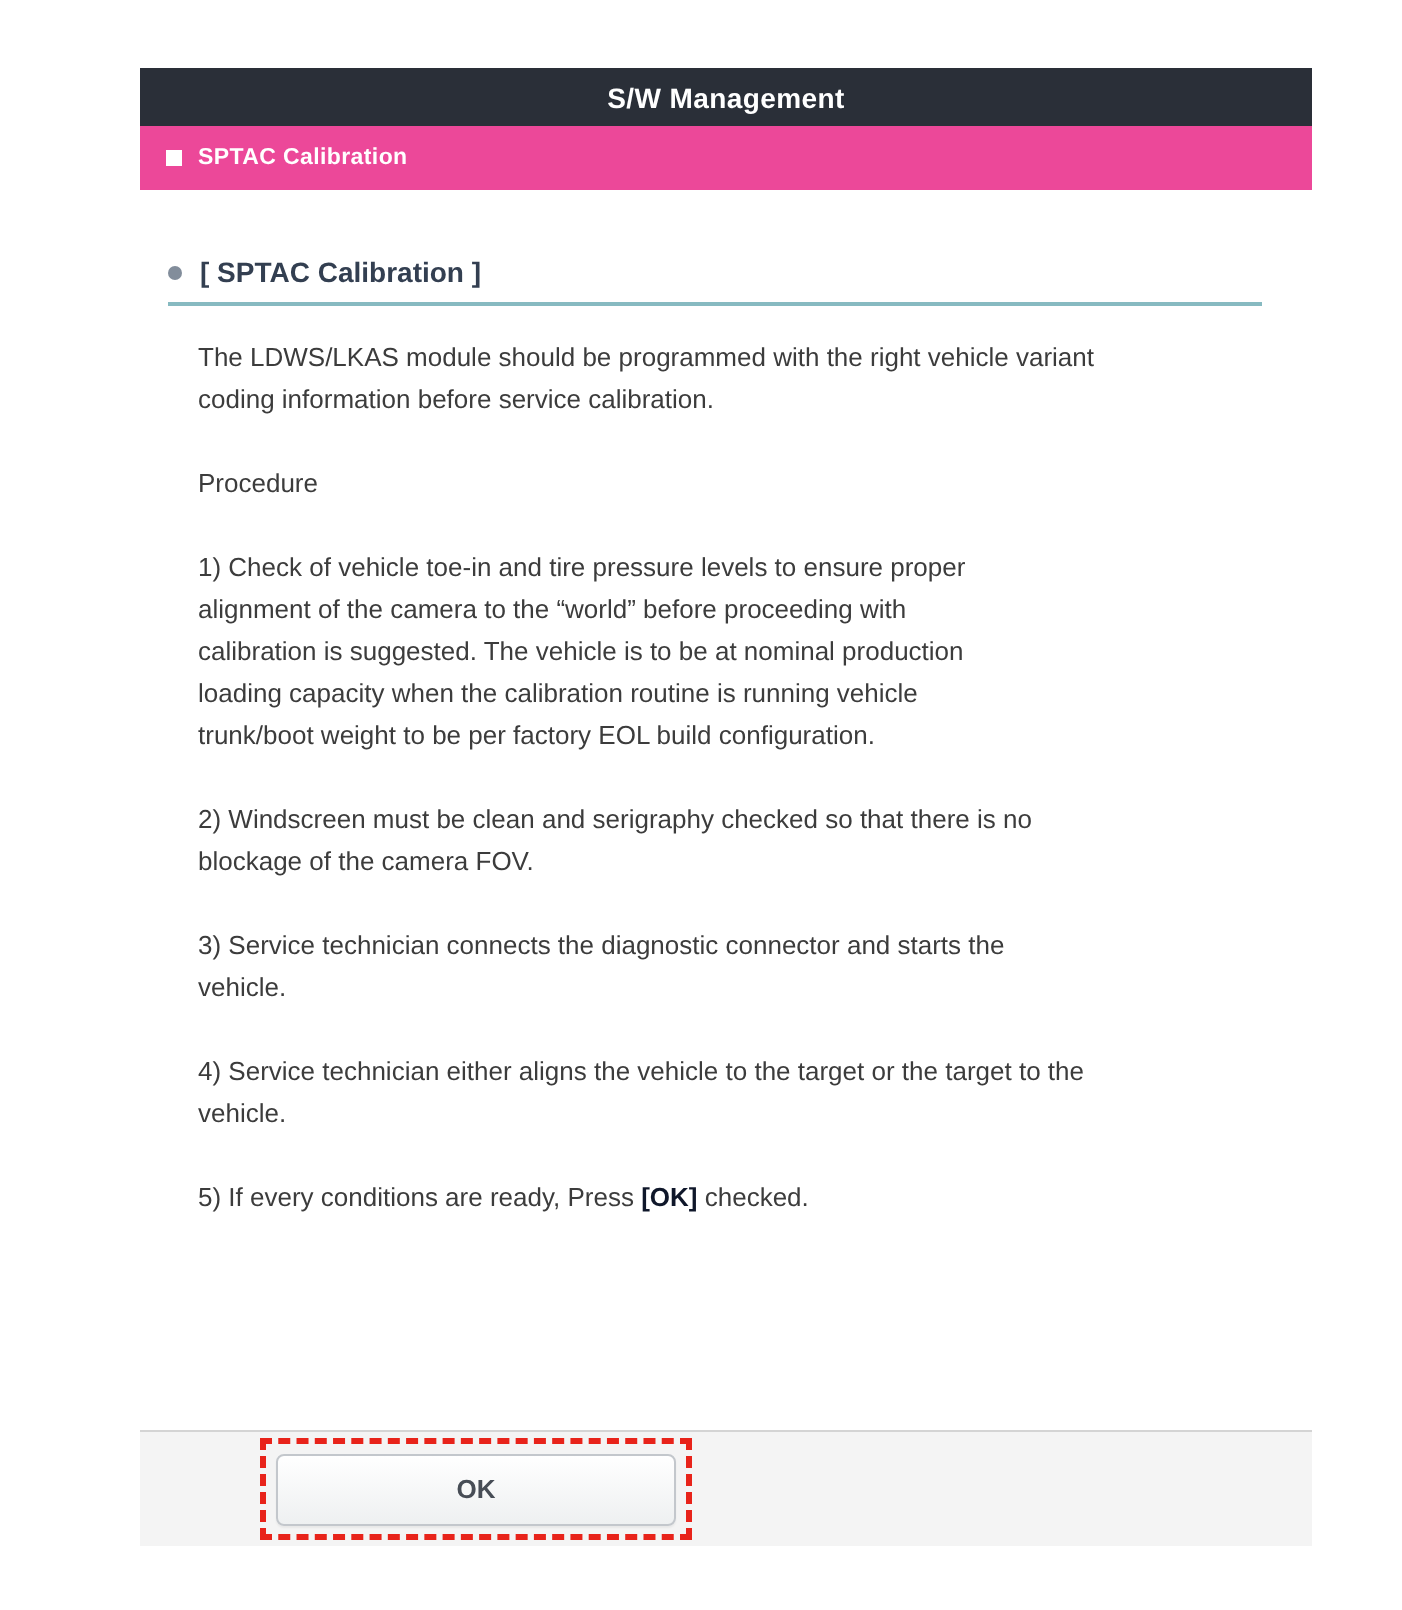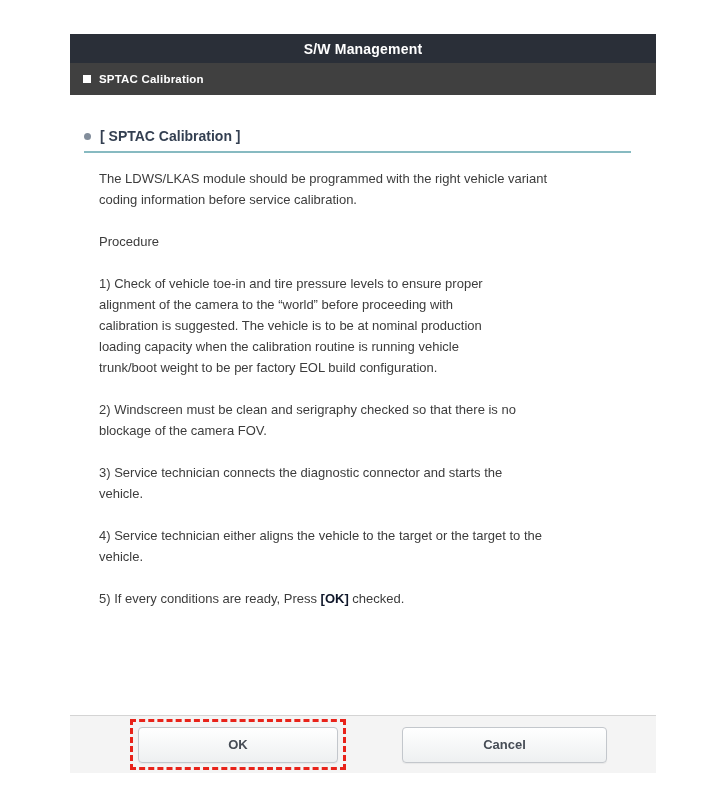--- a/index.html
+++ b/index.html
@@ -29,7 +29,7 @@
   
   .sub-bar {
     height: 32px;
-    background: #404040;
+    background: #ec4899;
     display: flex; align-items: center;
     padding-left: 13px;
   }

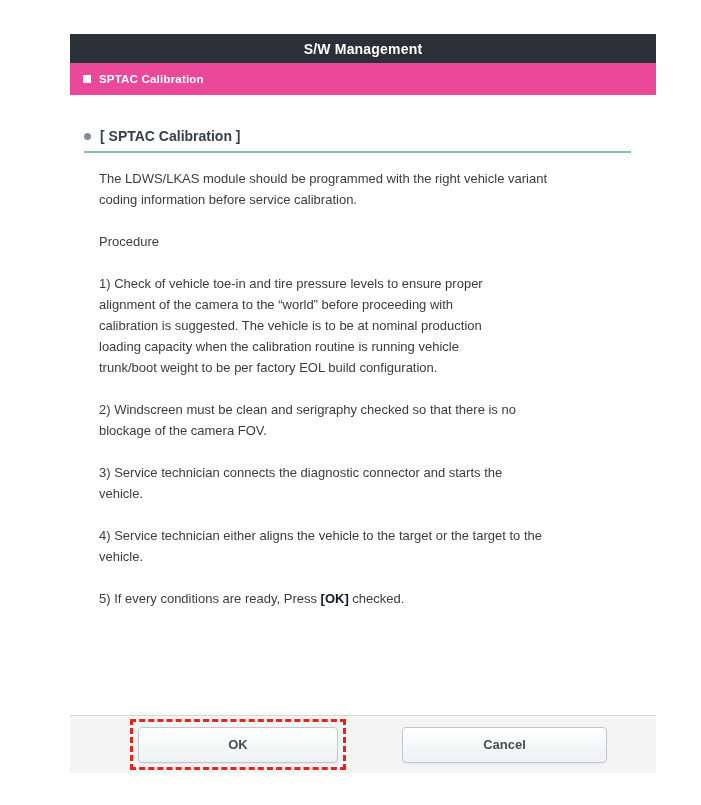--- a/index.html
+++ b/index.html
@@ -96,7 +96,7 @@
   }
   .ok-wrap {
     position: relative;
-    margin-right: 64px;
+    margin-right: 41px;
   }
   .cancel-btn { width: 205px; }
   .annotation {

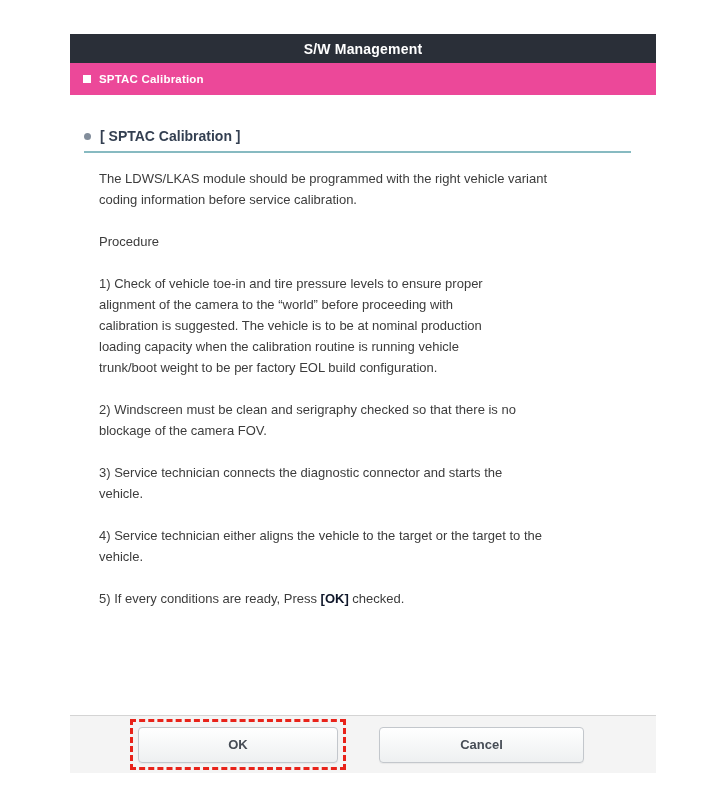--- a/index.html
+++ b/index.html
@@ -153,7 +153,6 @@
       <button class="btn ok-btn">OK</button>
       <div class="annotation"></div>
     </div>
-    <button class="btn cancel-btn">Cancel</button>
   </div>
 
 </div>

